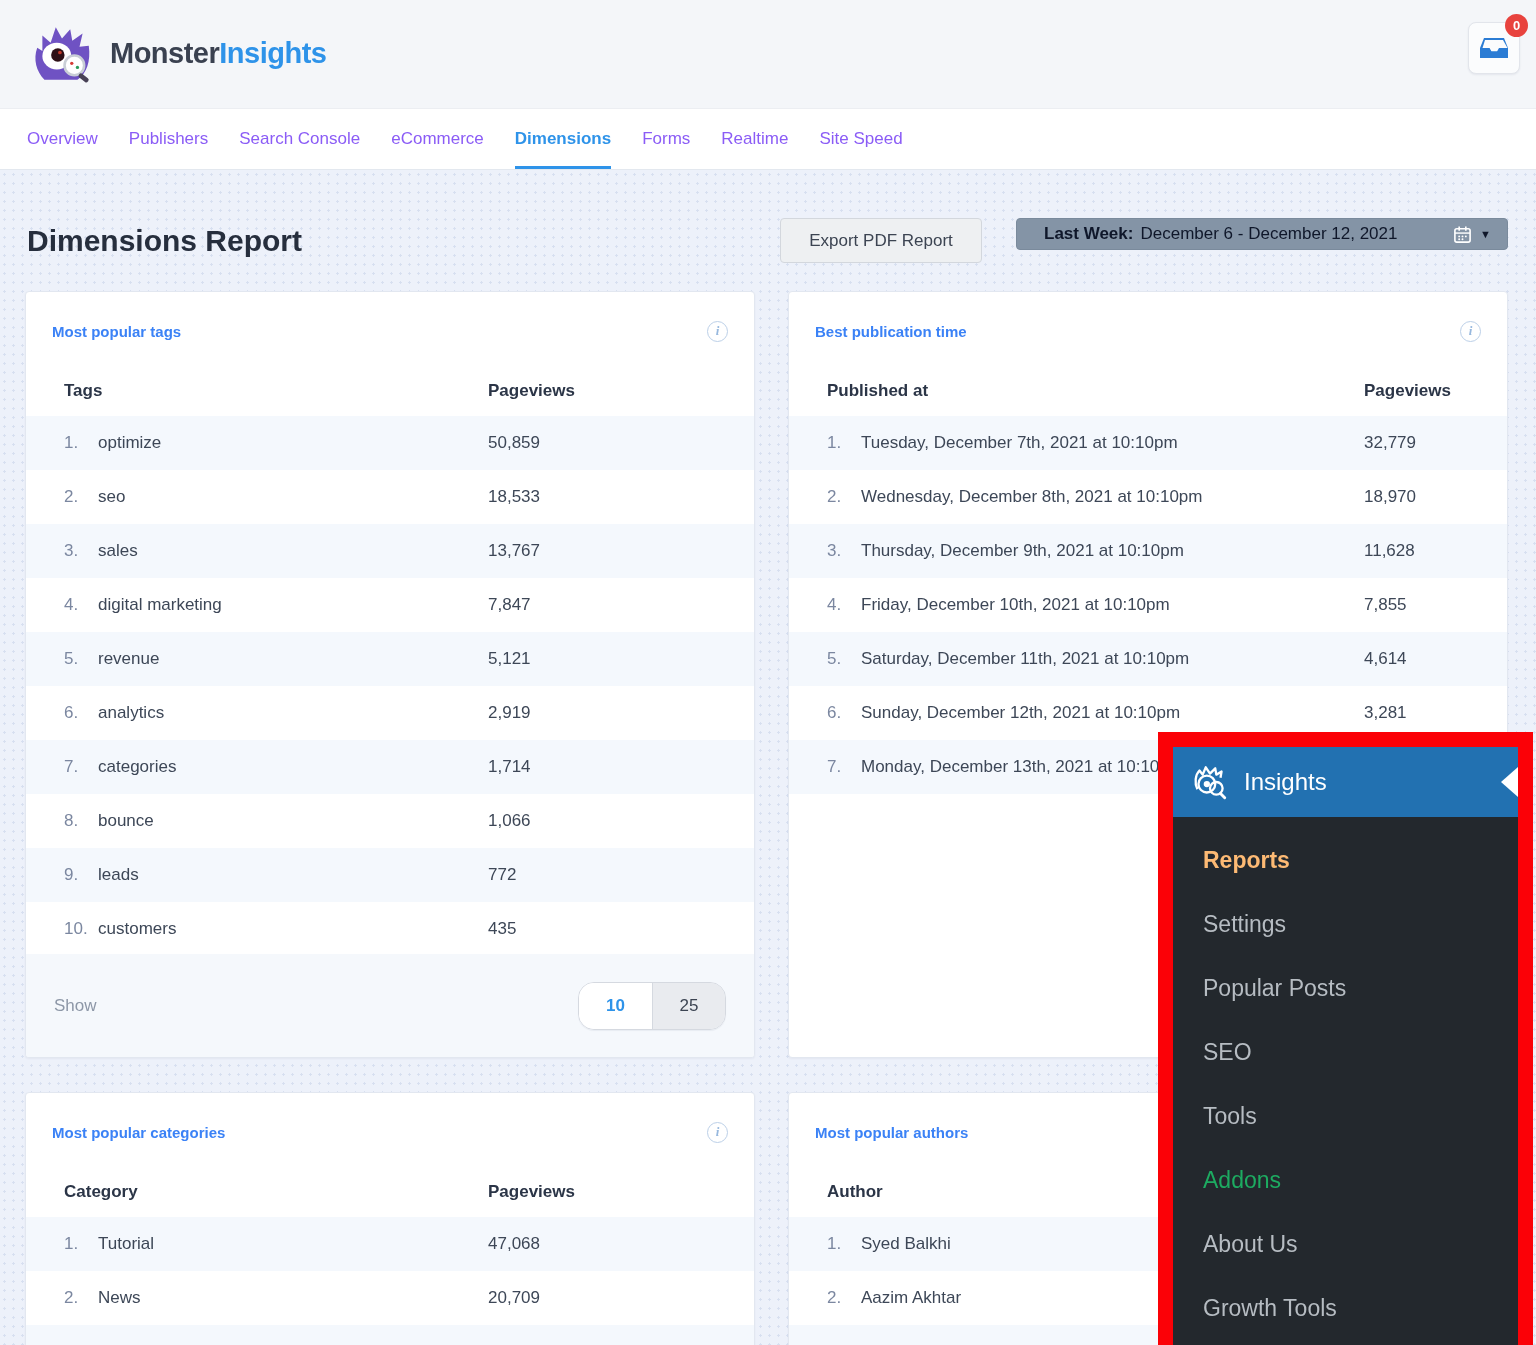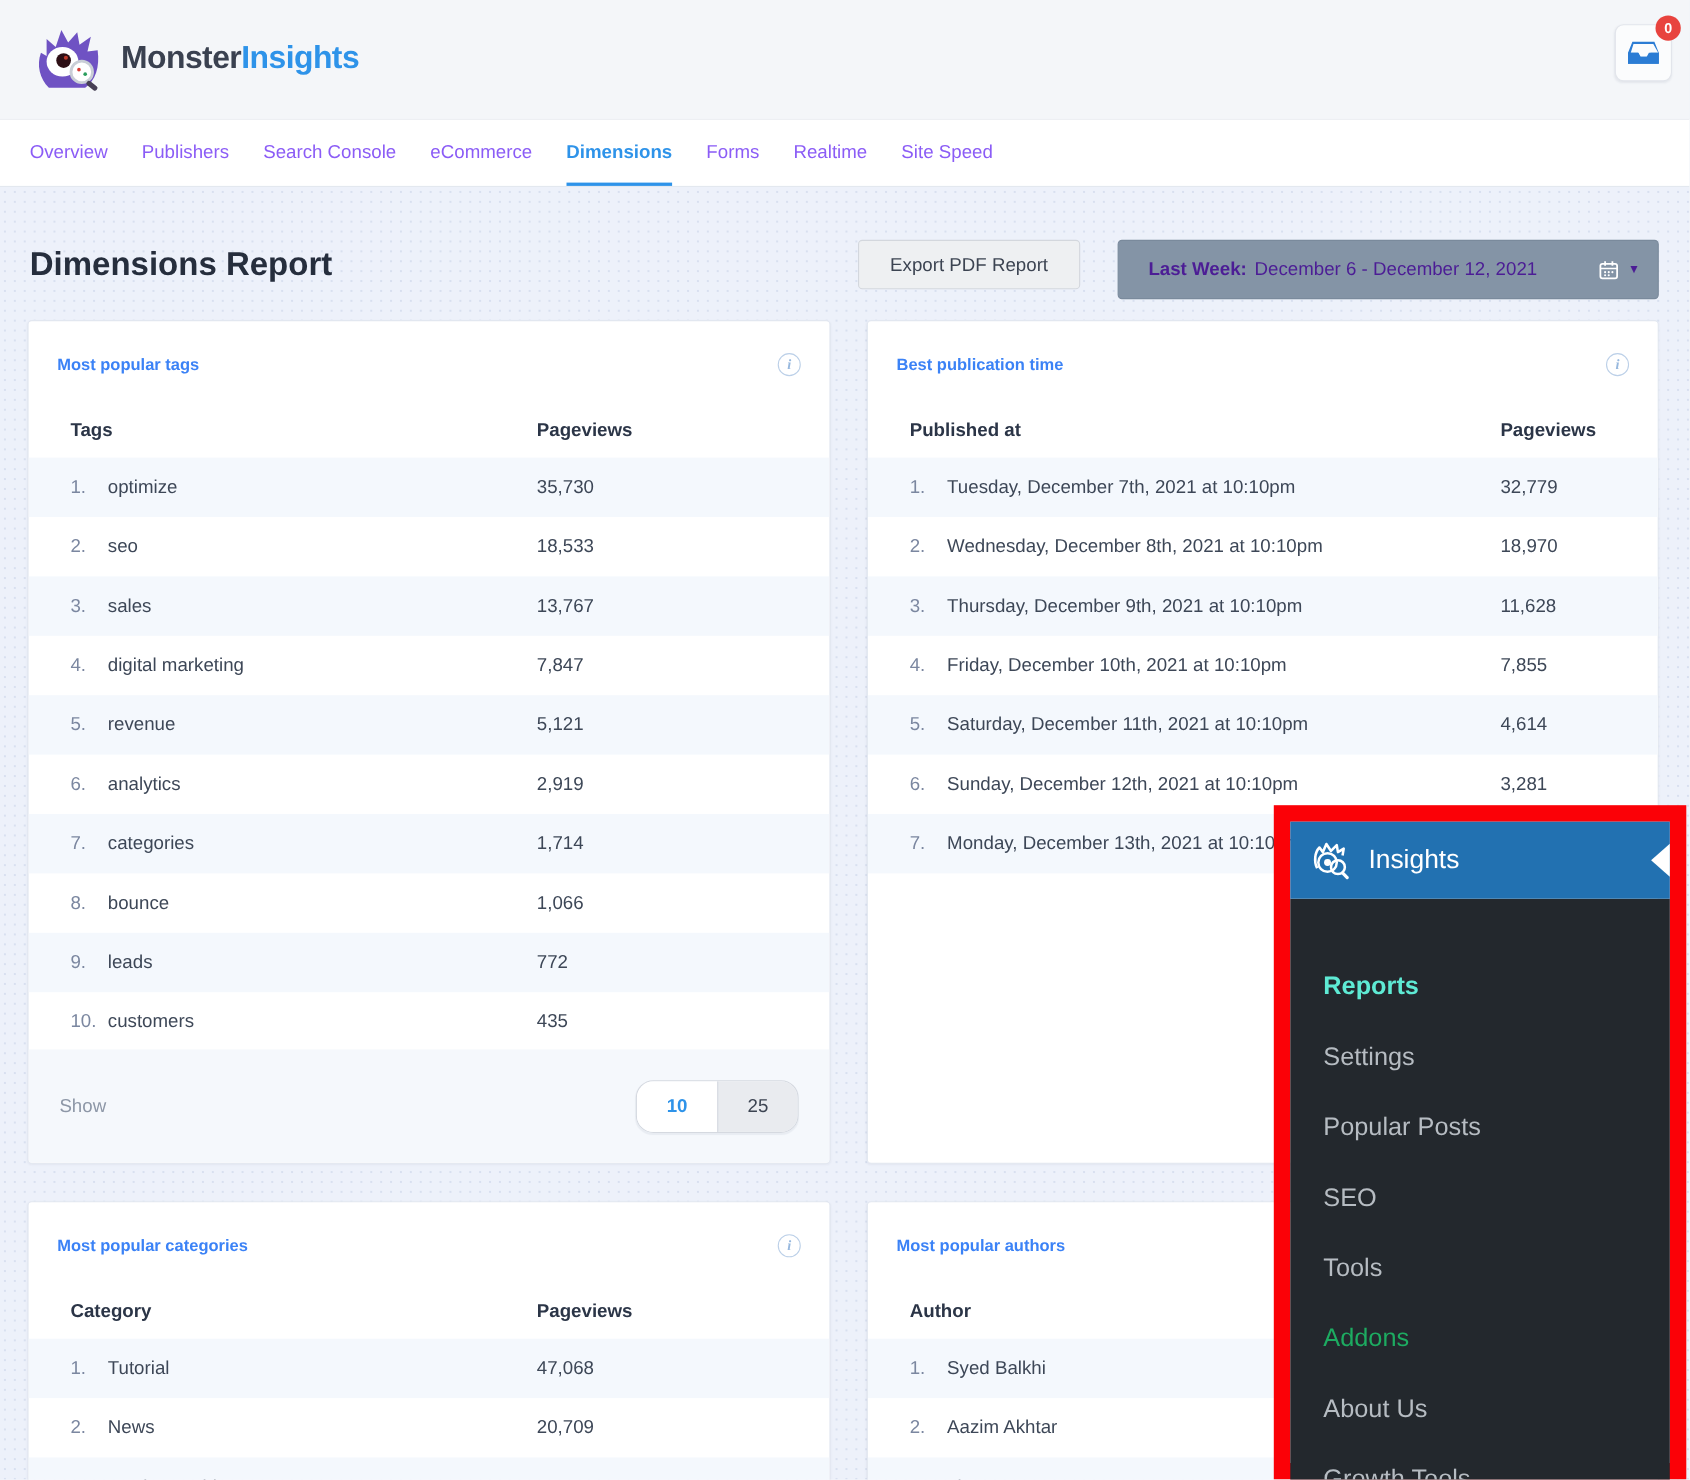--- a/index.html
+++ b/index.html
@@ -42,8 +42,8 @@
     border:1px solid #d3d7dd; border-radius:4px; font-size:17px; color:#3c4452; display:flex; align-items:center;
     justify-content:center; cursor:pointer; z-index:10; font-family:inherit; }
 
-  .date-picker { position:absolute; left:1016px; top:218px; width:492px; height:54px; background:#8494a6;
-    border:1px solid #7a8a9c; border-radius:4px; color:#4c1d95; display:flex; align-items:center; padding:0 16px 0 27px;
+  .date-picker { position:absolute; left:1016px; top:218px; width:492px; height:32px; background:#8494a6;
+    border:1px solid #7a8a9c; border-radius:4px; color:#0f172a; display:flex; align-items:center; padding:0 16px 0 27px;
     cursor:pointer; z-index:10; font-size:17px; }
   .date-picker .bold { font-weight:bold; margin-right:7px; }
   .date-picker .cal { margin-left:auto; display:flex; align-items:center; gap:8px; }

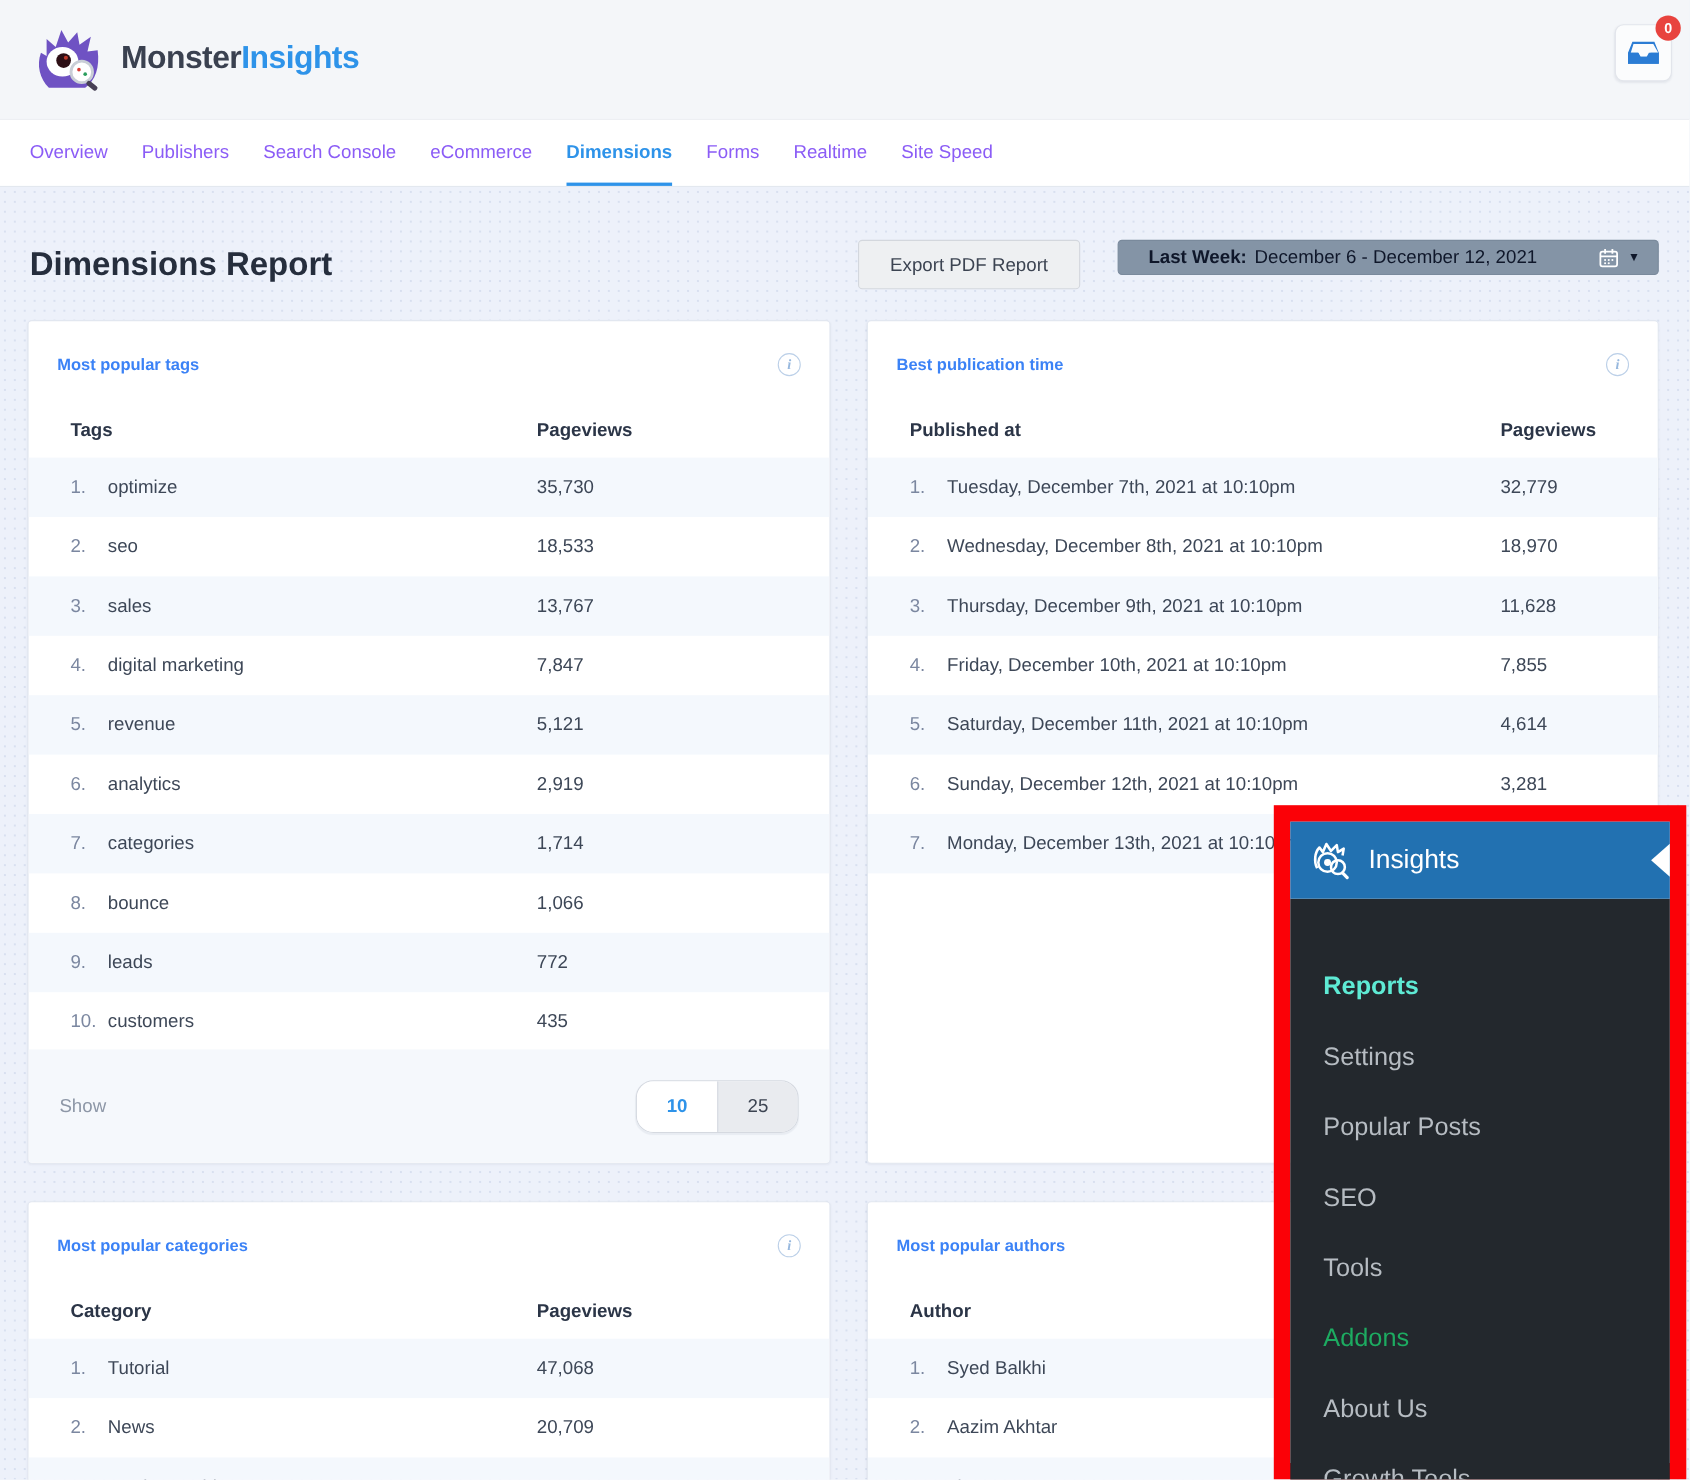--- a/index.html
+++ b/index.html
@@ -170,7 +170,7 @@
   <div class="rows">
     <div class="row grid-a">
         <div><span class="rank">1.</span><span>optimize</span></div>
-        <div class="cell-val">35,730</div>
+        <div class="cell-val">50,859</div>
       </div>
     <div class="row grid-a">
         <div><span class="rank">2.</span><span>seo</span></div>

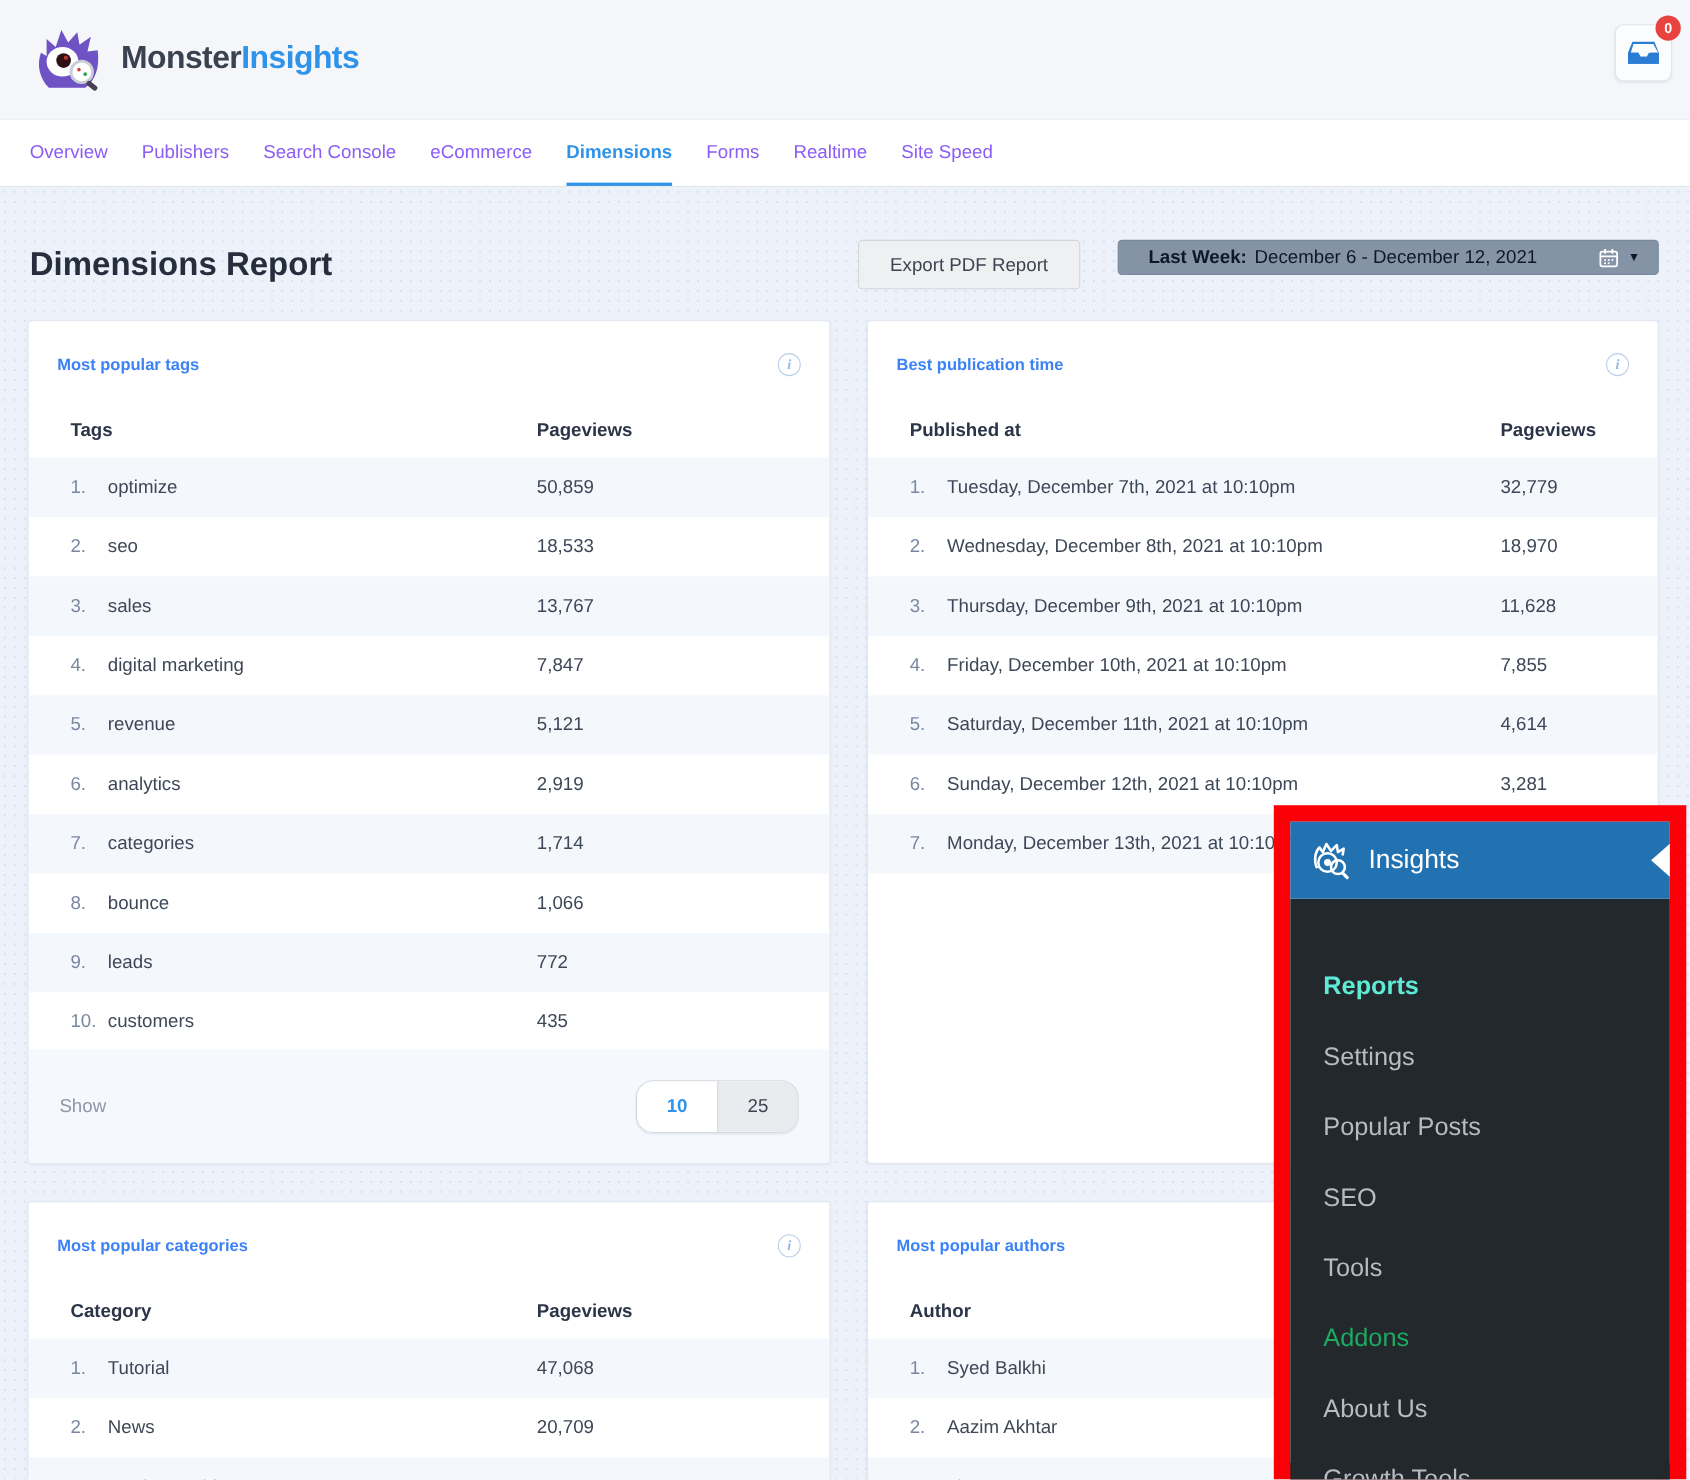--- a/index.html
+++ b/index.html
@@ -93,7 +93,7 @@
     border-top:15px solid transparent; border-bottom:15px solid transparent; border-right:17px solid #fff; cursor:pointer; }
   .wp-menu { flex:1; background:#23282d; padding:30px 0 0 30px; list-style:none; }
   .wp-menu li { font-size:23px; color:#b6bcc2; margin-bottom:37px; cursor:pointer; }
-  .wp-menu li.active { color:#5eead4; font-weight:bold;margin-top:36px; }
+  .wp-menu li.active { color:#fdba74; font-weight:bold; }
   .wp-menu li.green { color:#1dab61; }
 </style>
 </head>

